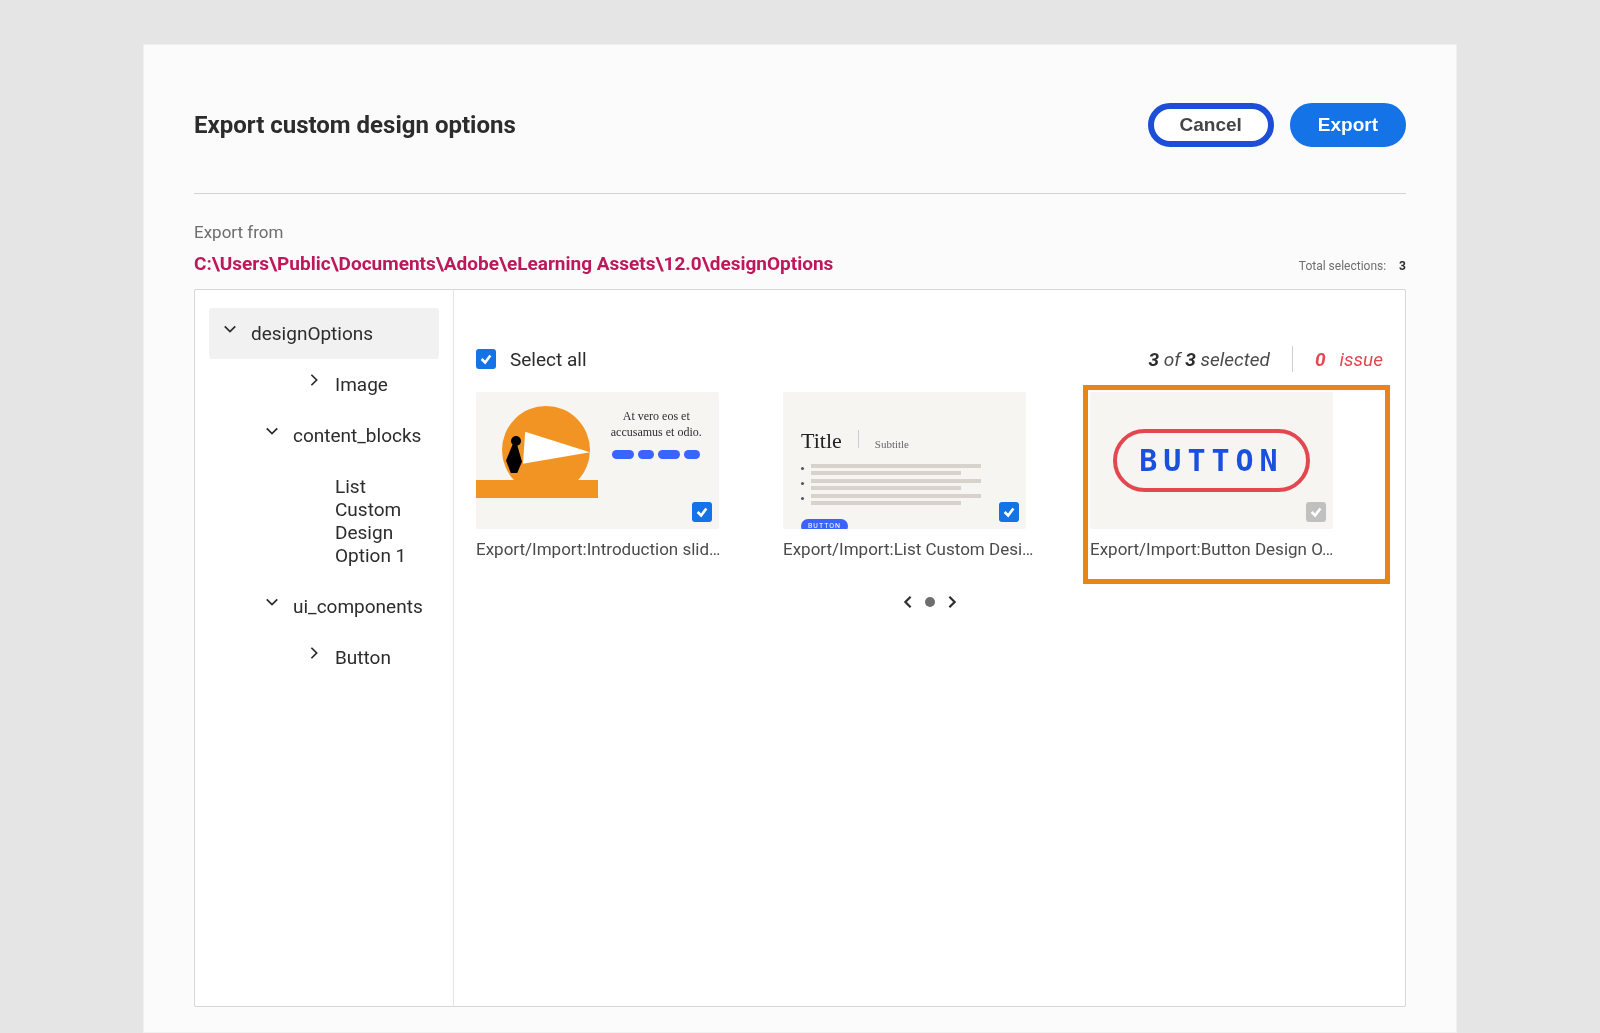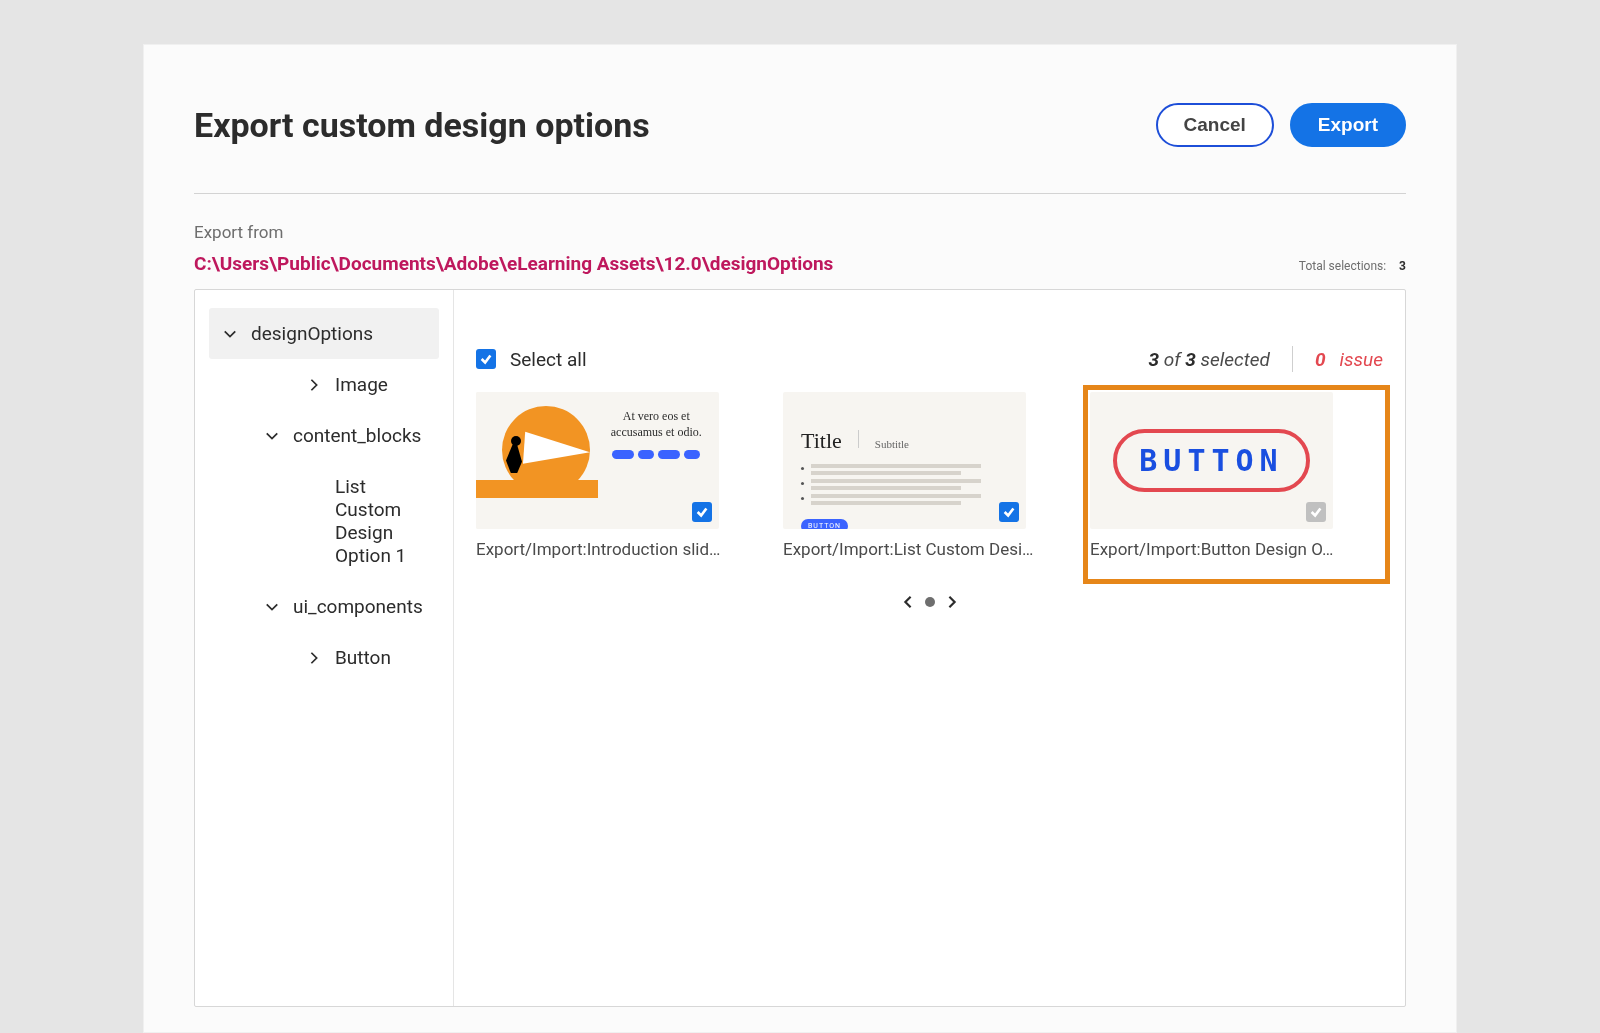--- a/index.html
+++ b/index.html
@@ -27,7 +27,7 @@
     margin-bottom: 46px;
   }
   .title {
-    font-size: 34px;
+    font-size: 24px;
     font-weight: 700;
     color: #2c2c2c;
   }

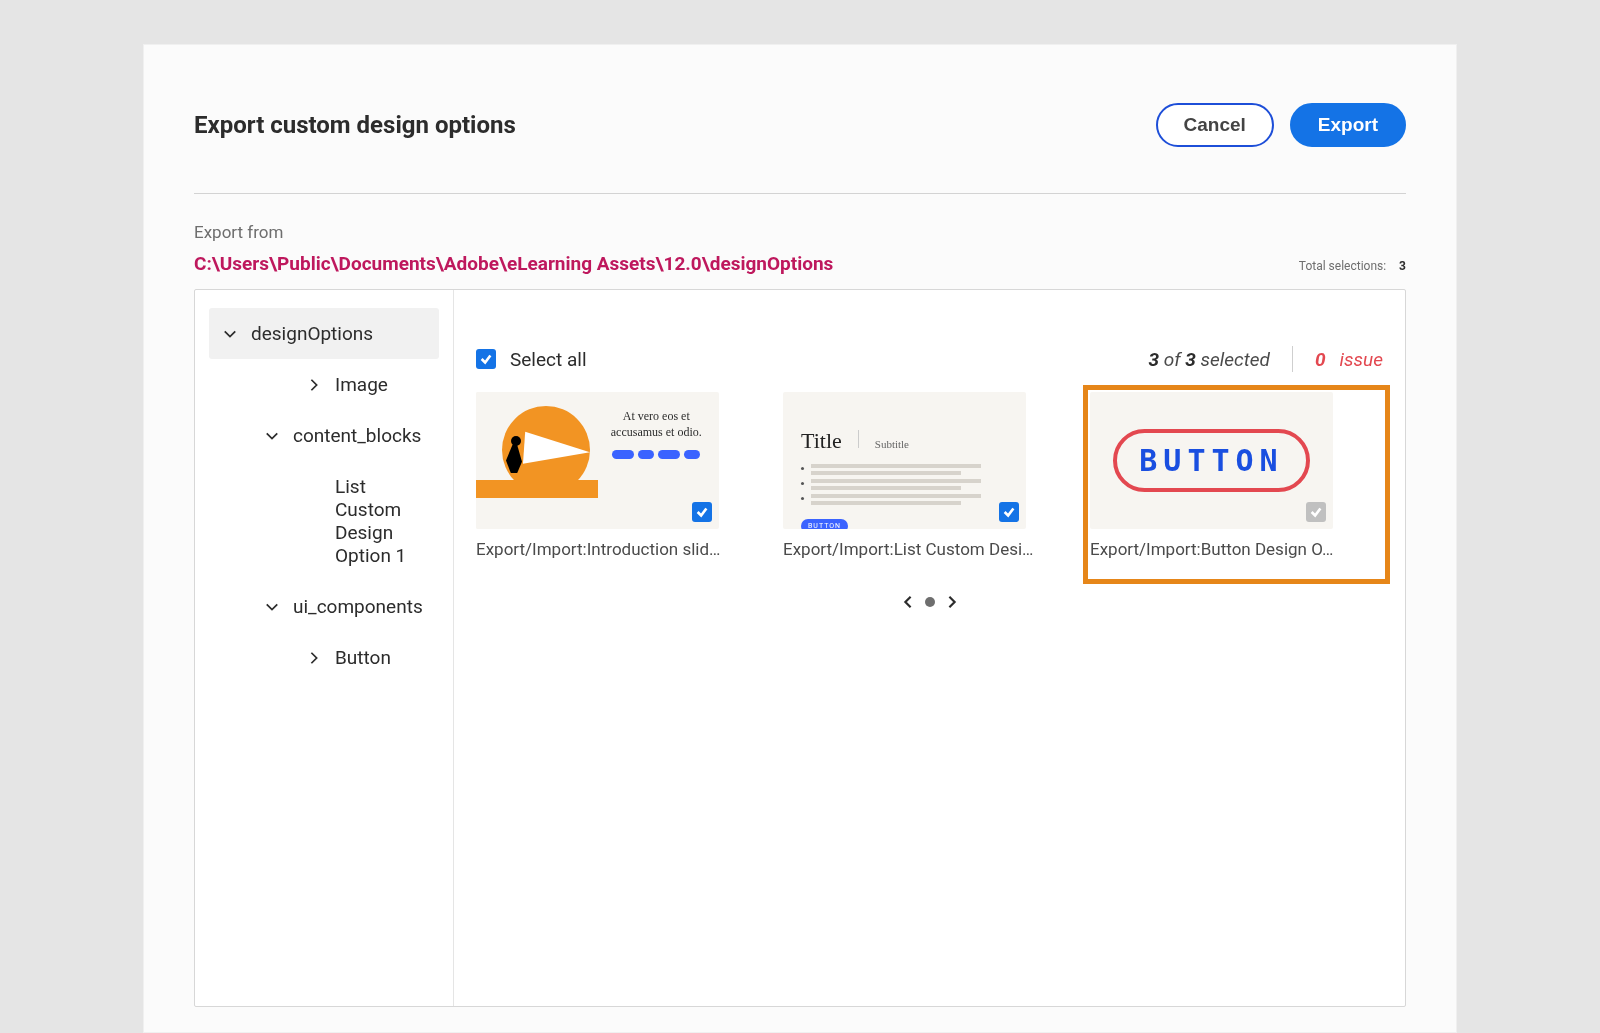--- a/index.html
+++ b/index.html
@@ -45,7 +45,7 @@
   }
   .btn-outline {
     background: #fff;
-    border: 2px solid #1d4ed8;
+    border: 6px solid #1d4ed8;
     color: #444;
   }
   .btn-primary {

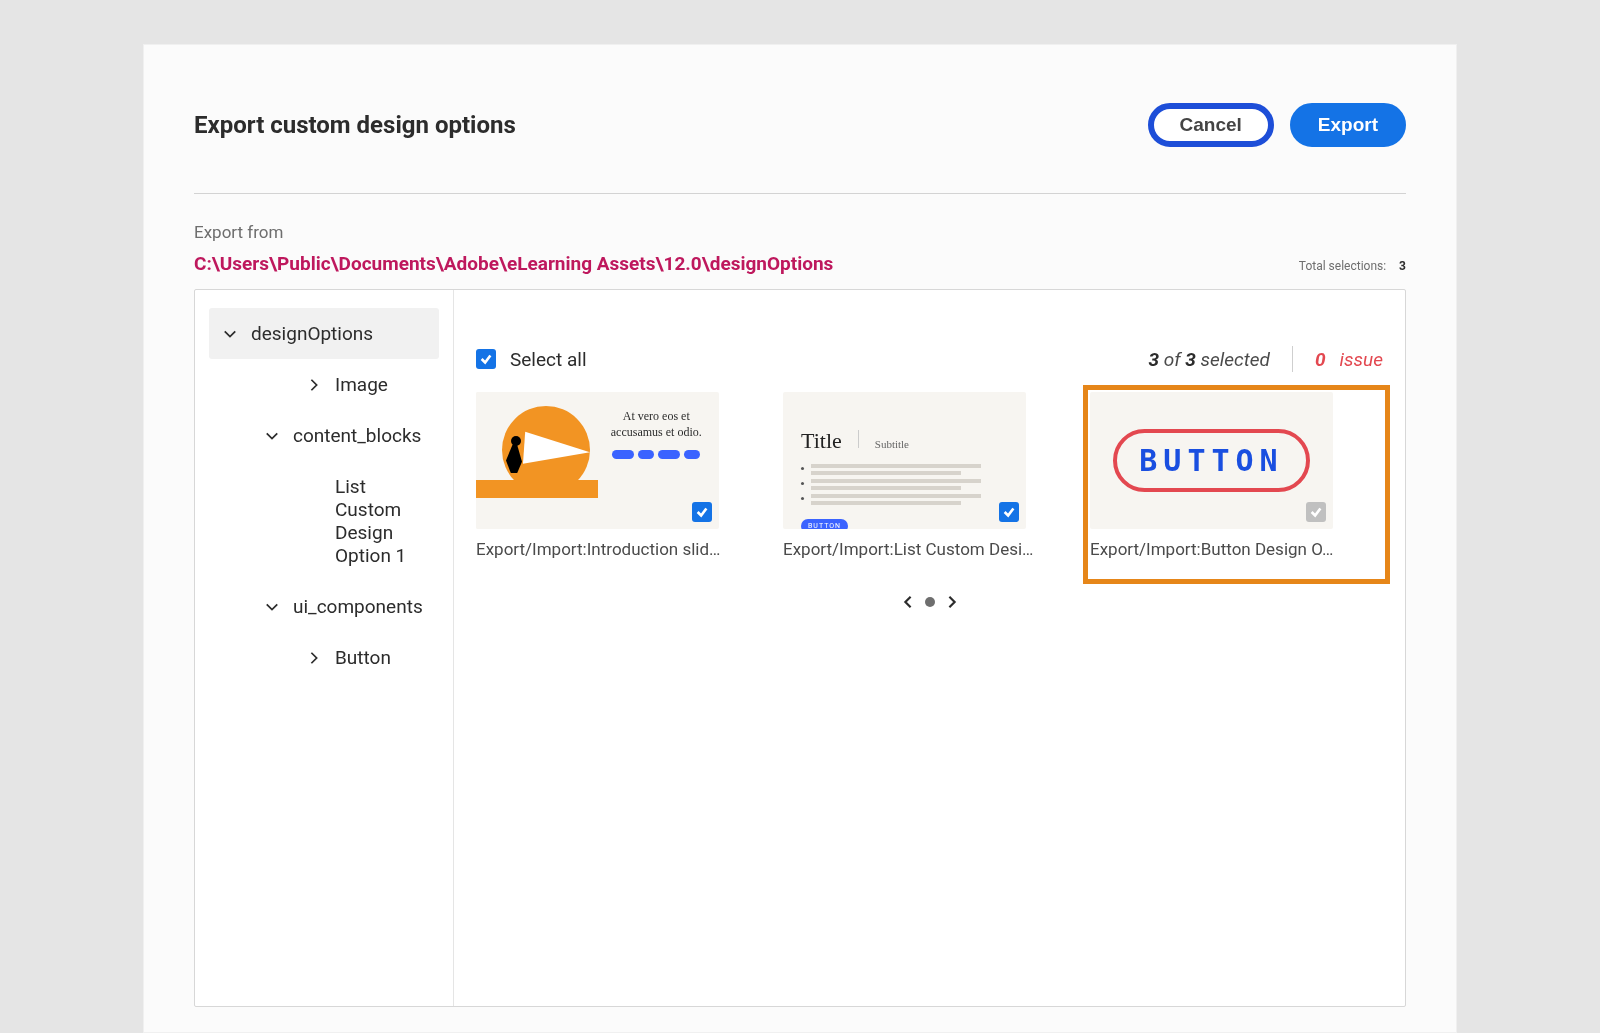--- a/index.html
+++ b/index.html
@@ -97,7 +97,7 @@
   }
   .tree-row {
     display: flex;
-    align-items: center;
+    align-items: flex-start;
     gap: 12px;
     padding: 14px 12px;
     font-size: 19px;

